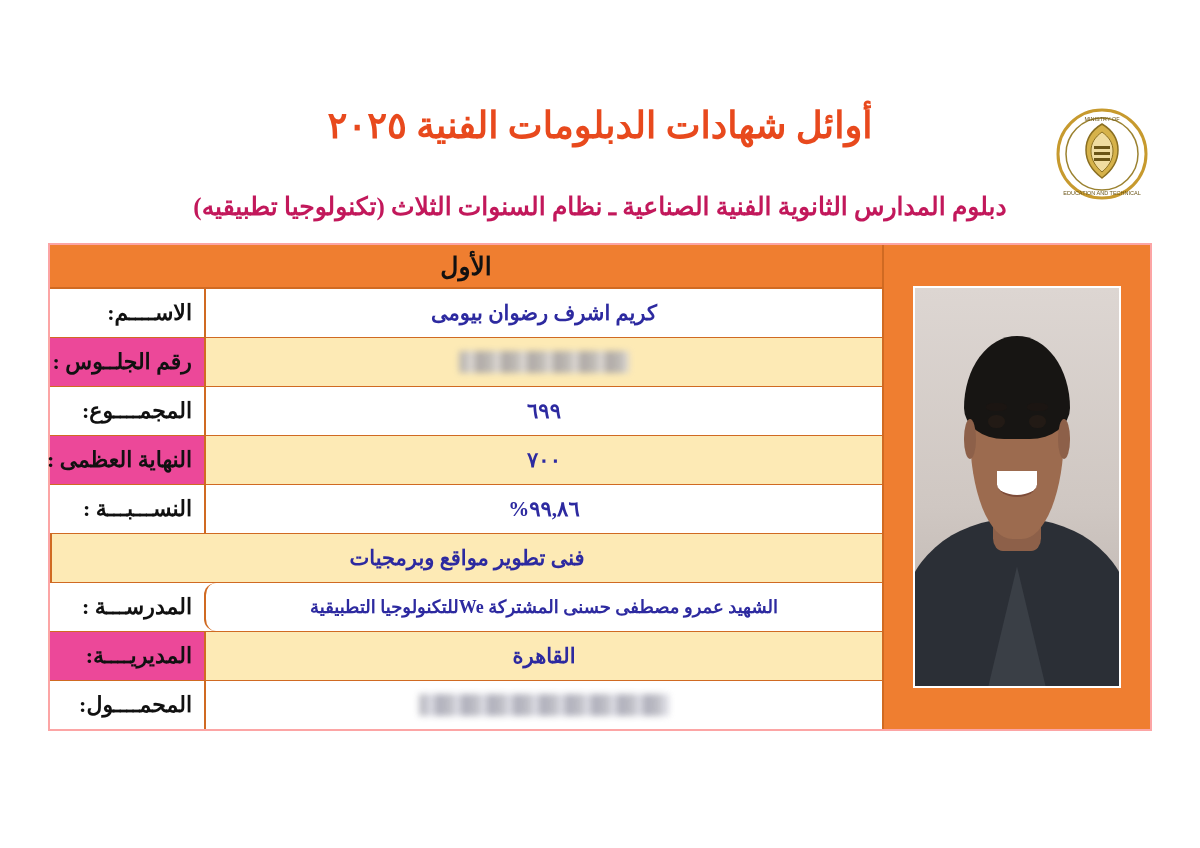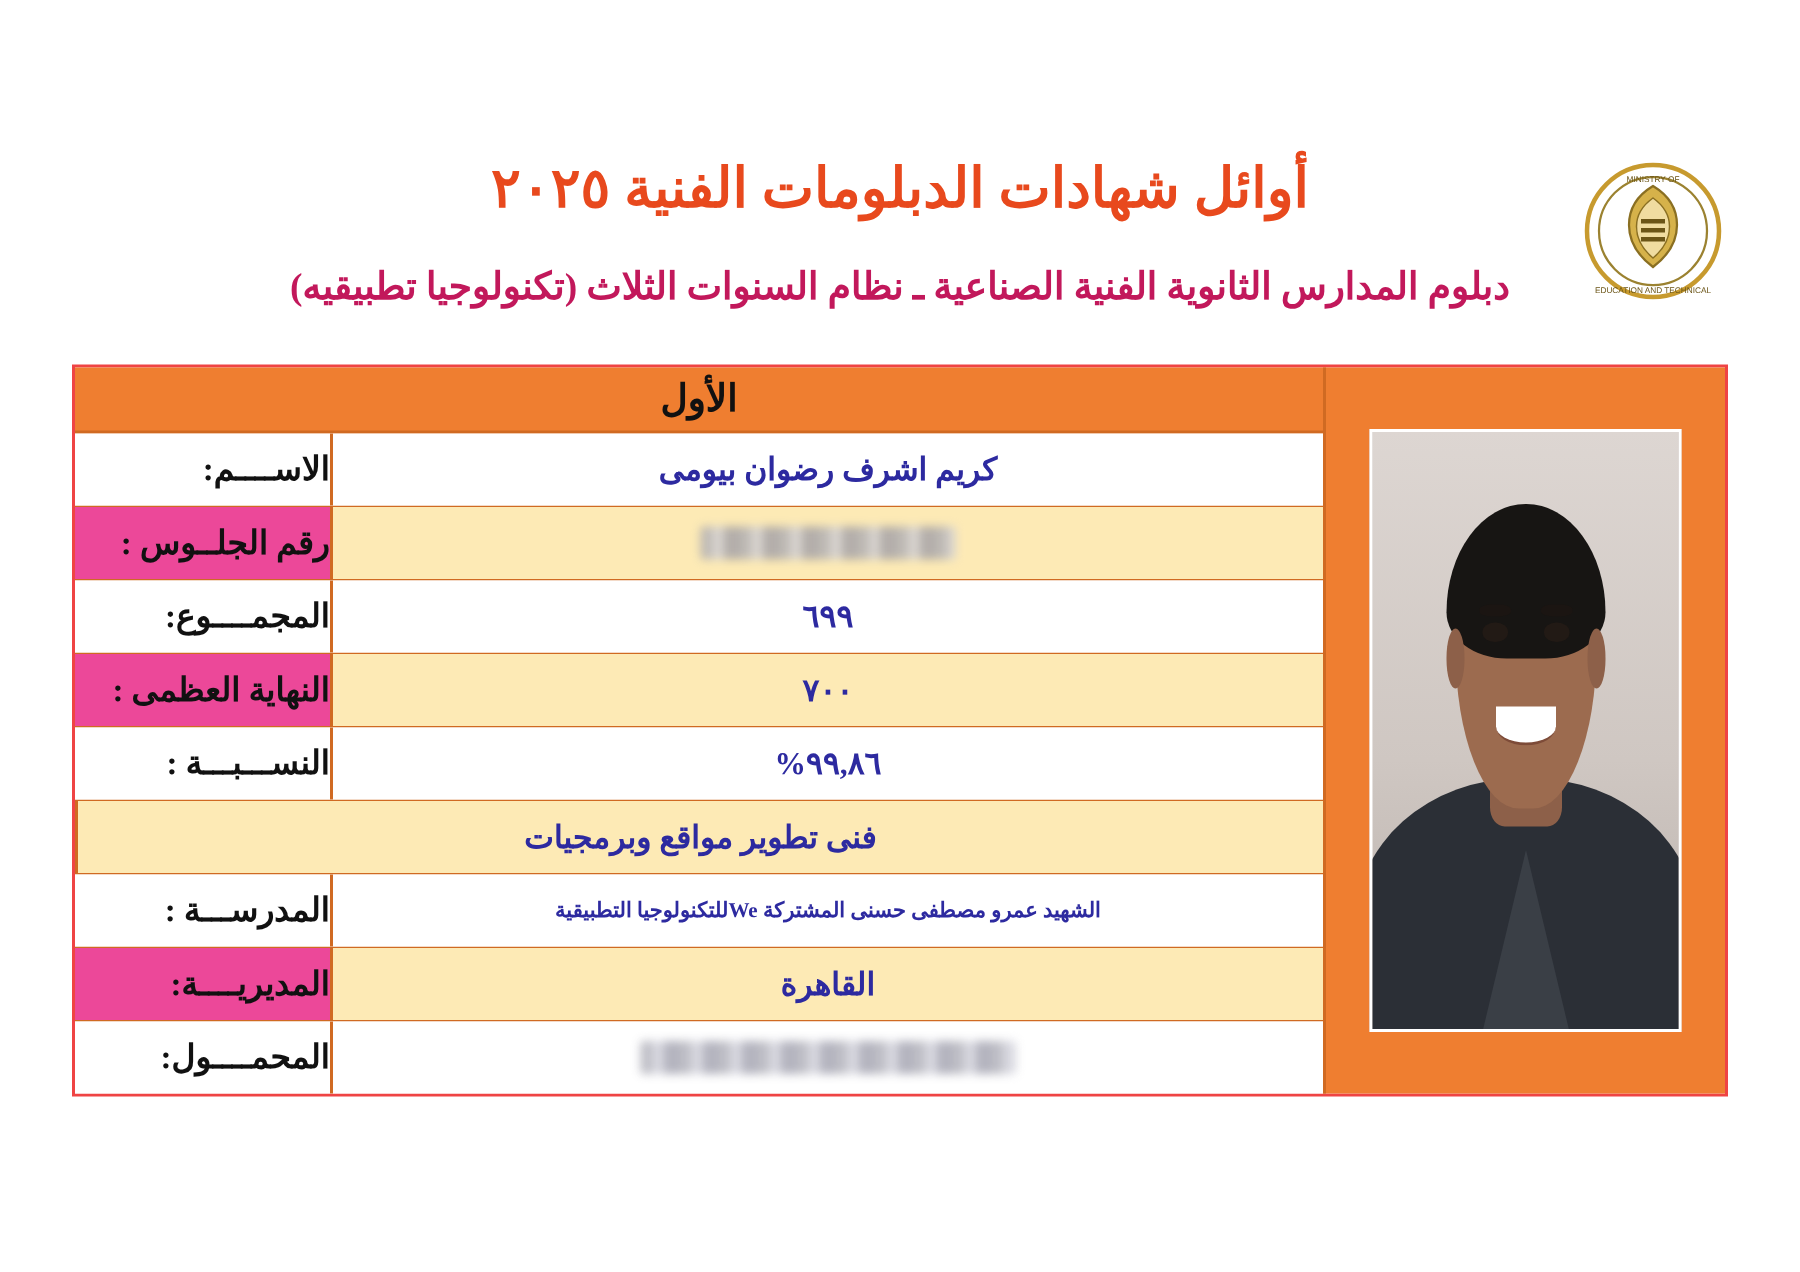--- a/index.html
+++ b/index.html
@@ -49,7 +49,7 @@
 
   .title-sub {
     position: absolute;
-    top: 176px;
+    top: 192px;
     left: 0;
     width: 1200px;
     text-align: center;

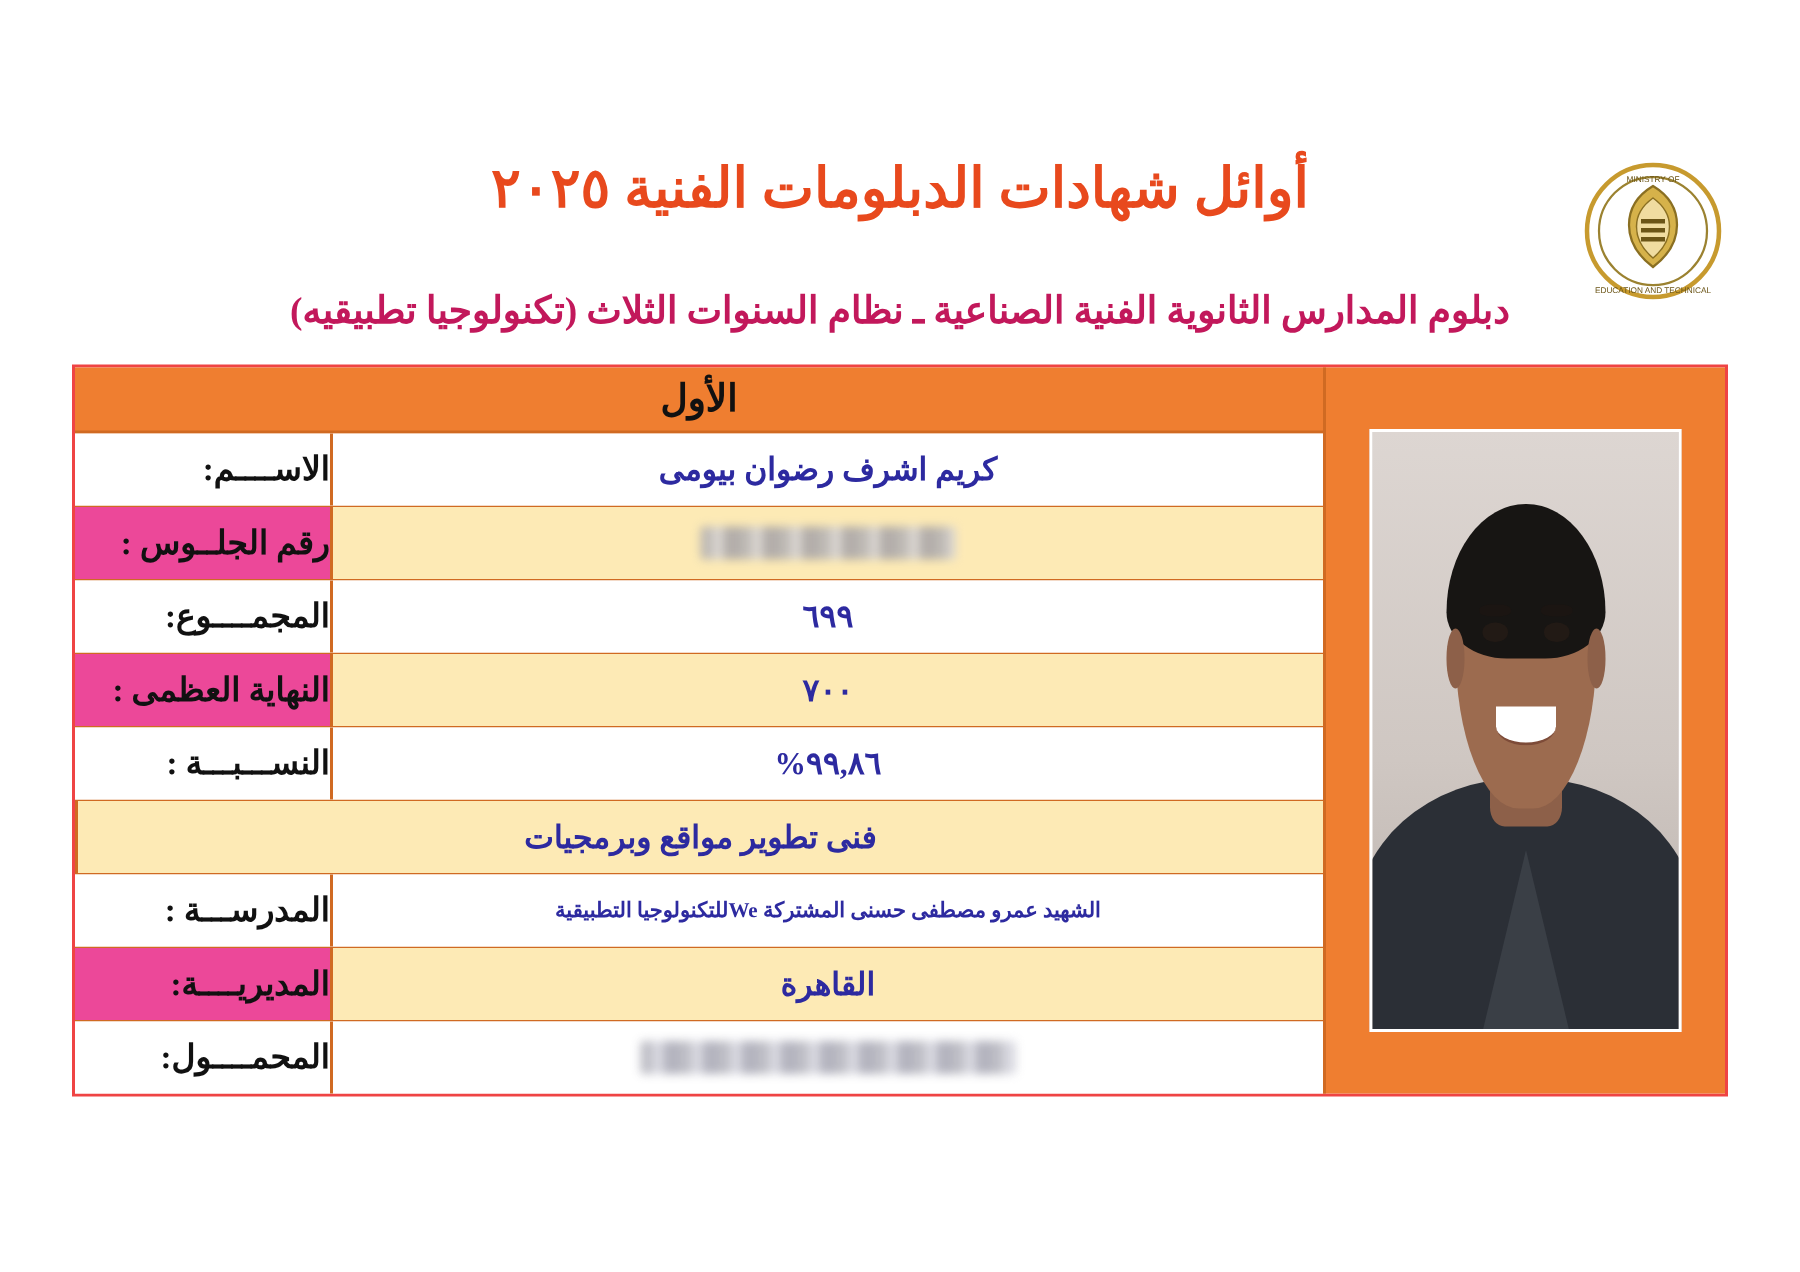--- a/index.html
+++ b/index.html
@@ -67,7 +67,7 @@
     right: 48px;
     width: 1104px;
     height: 488px;
-    border: 2px solid #ef4444;
+    border: 2px solid #fca5a5;
     box-sizing: border-box;
     display: flex;
     flex-direction: row;

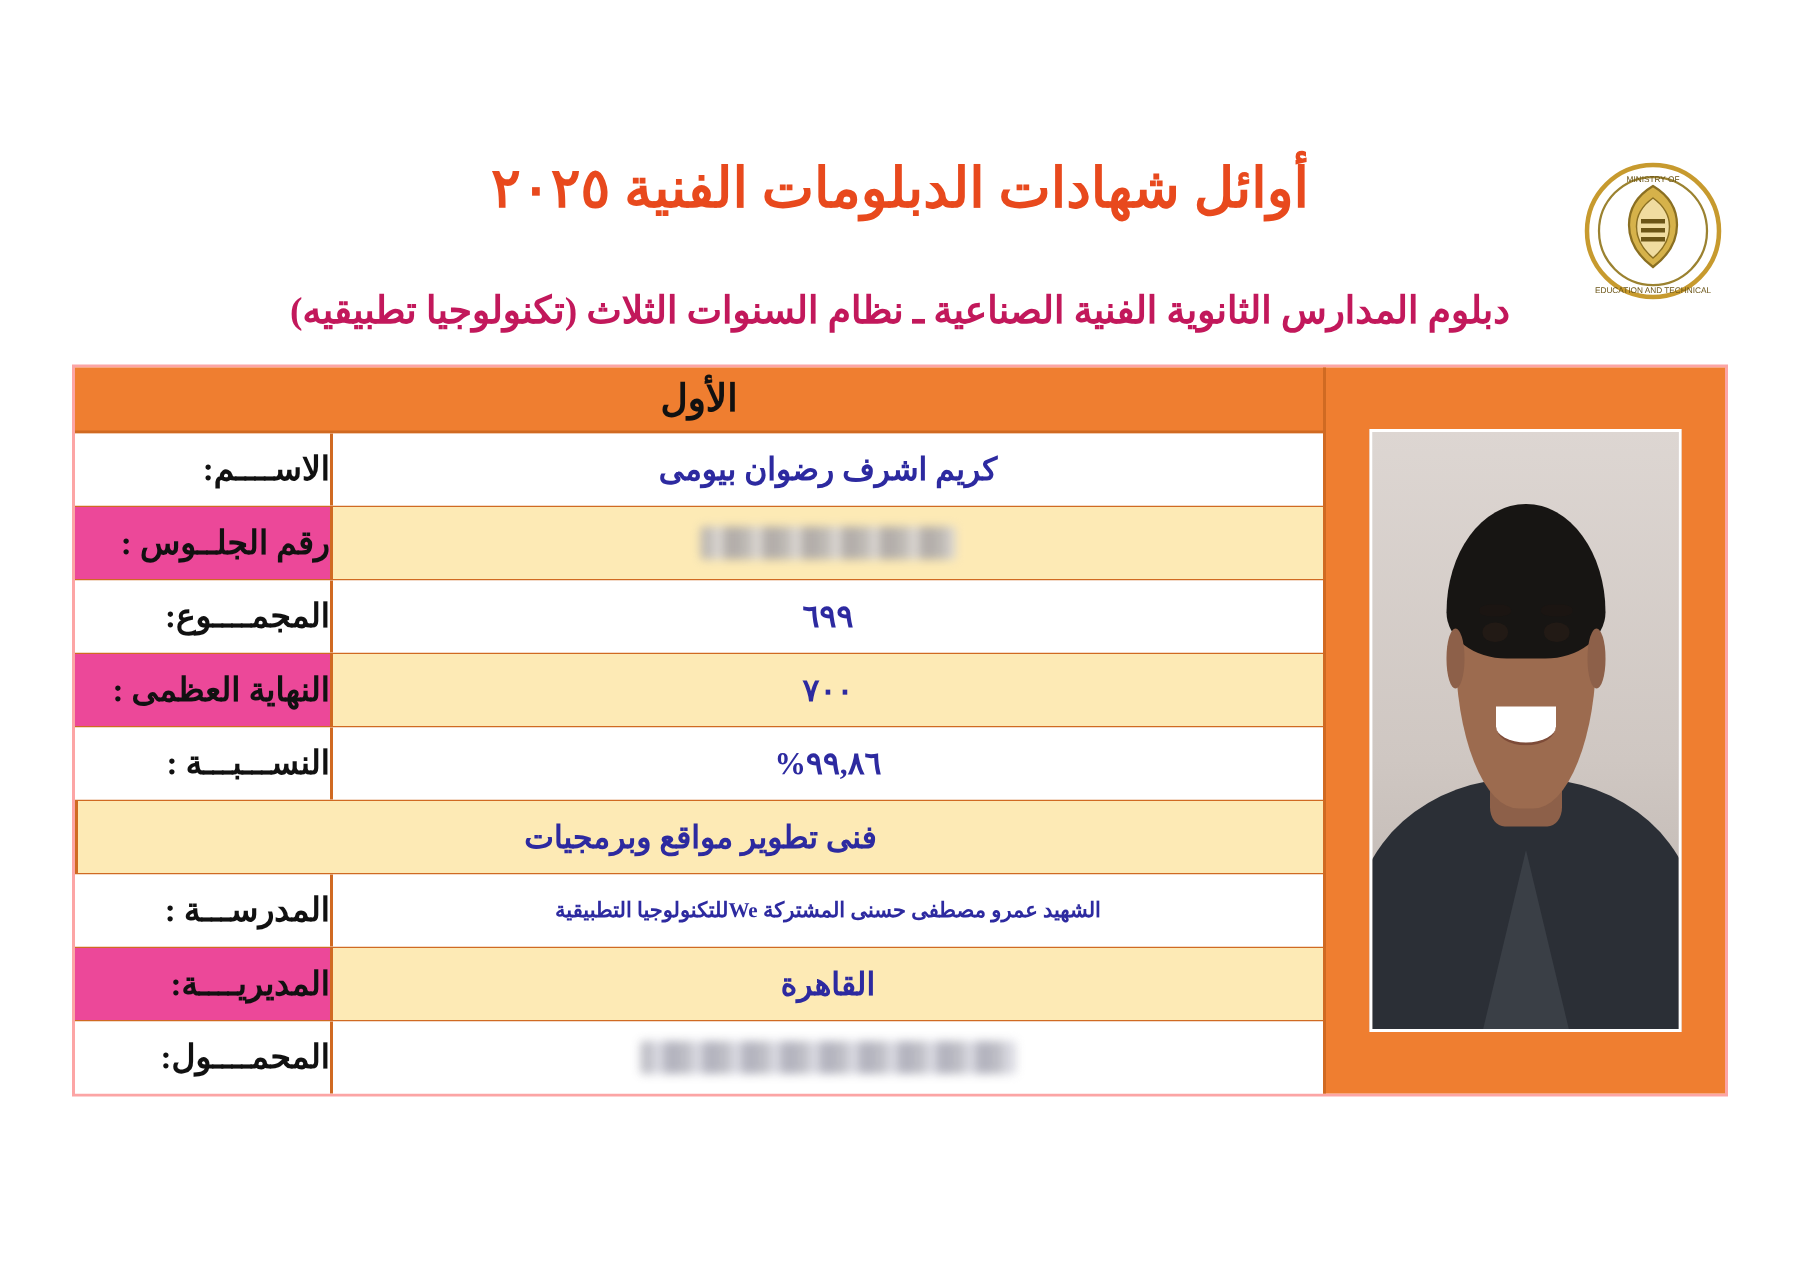--- a/index.html
+++ b/index.html
@@ -234,10 +234,11 @@
     text-align: center;
   }
   .row .label {
-    width: 170px;
+    width: 154px;
     display: flex;
     align-items: center;
     justify-content: flex-start;
+    padding-right: 12px;
     box-sizing: border-box;
     font-family: "Liberation Serif", serif;
     font-weight: bold;

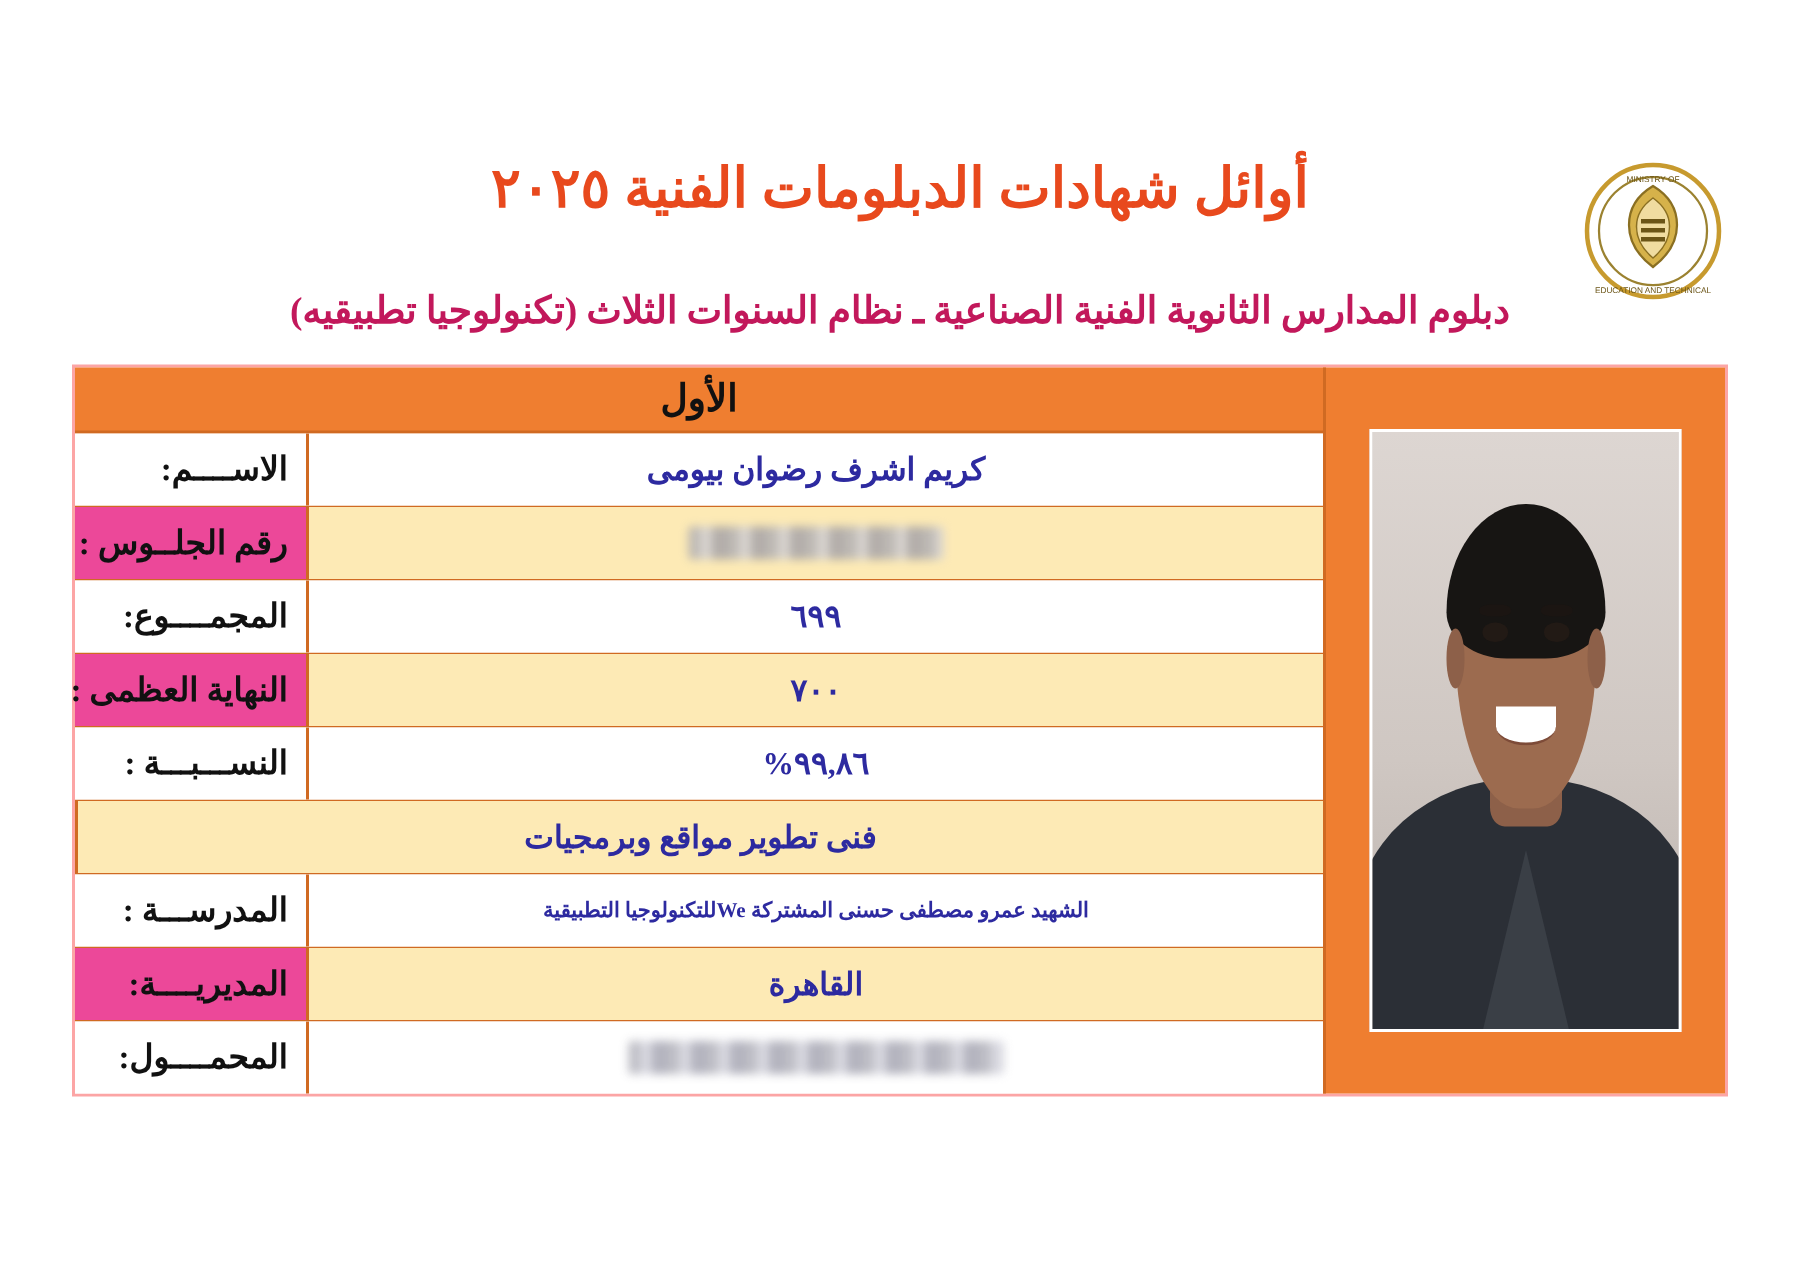--- a/index.html
+++ b/index.html
@@ -271,7 +271,8 @@
   .blur.wide { width: 250px; }
 
   .value.small {
-    font-size: 14px;
+    font-size: 18px;
+    border-radius: 12px;
   }
 </style>
 </head>

